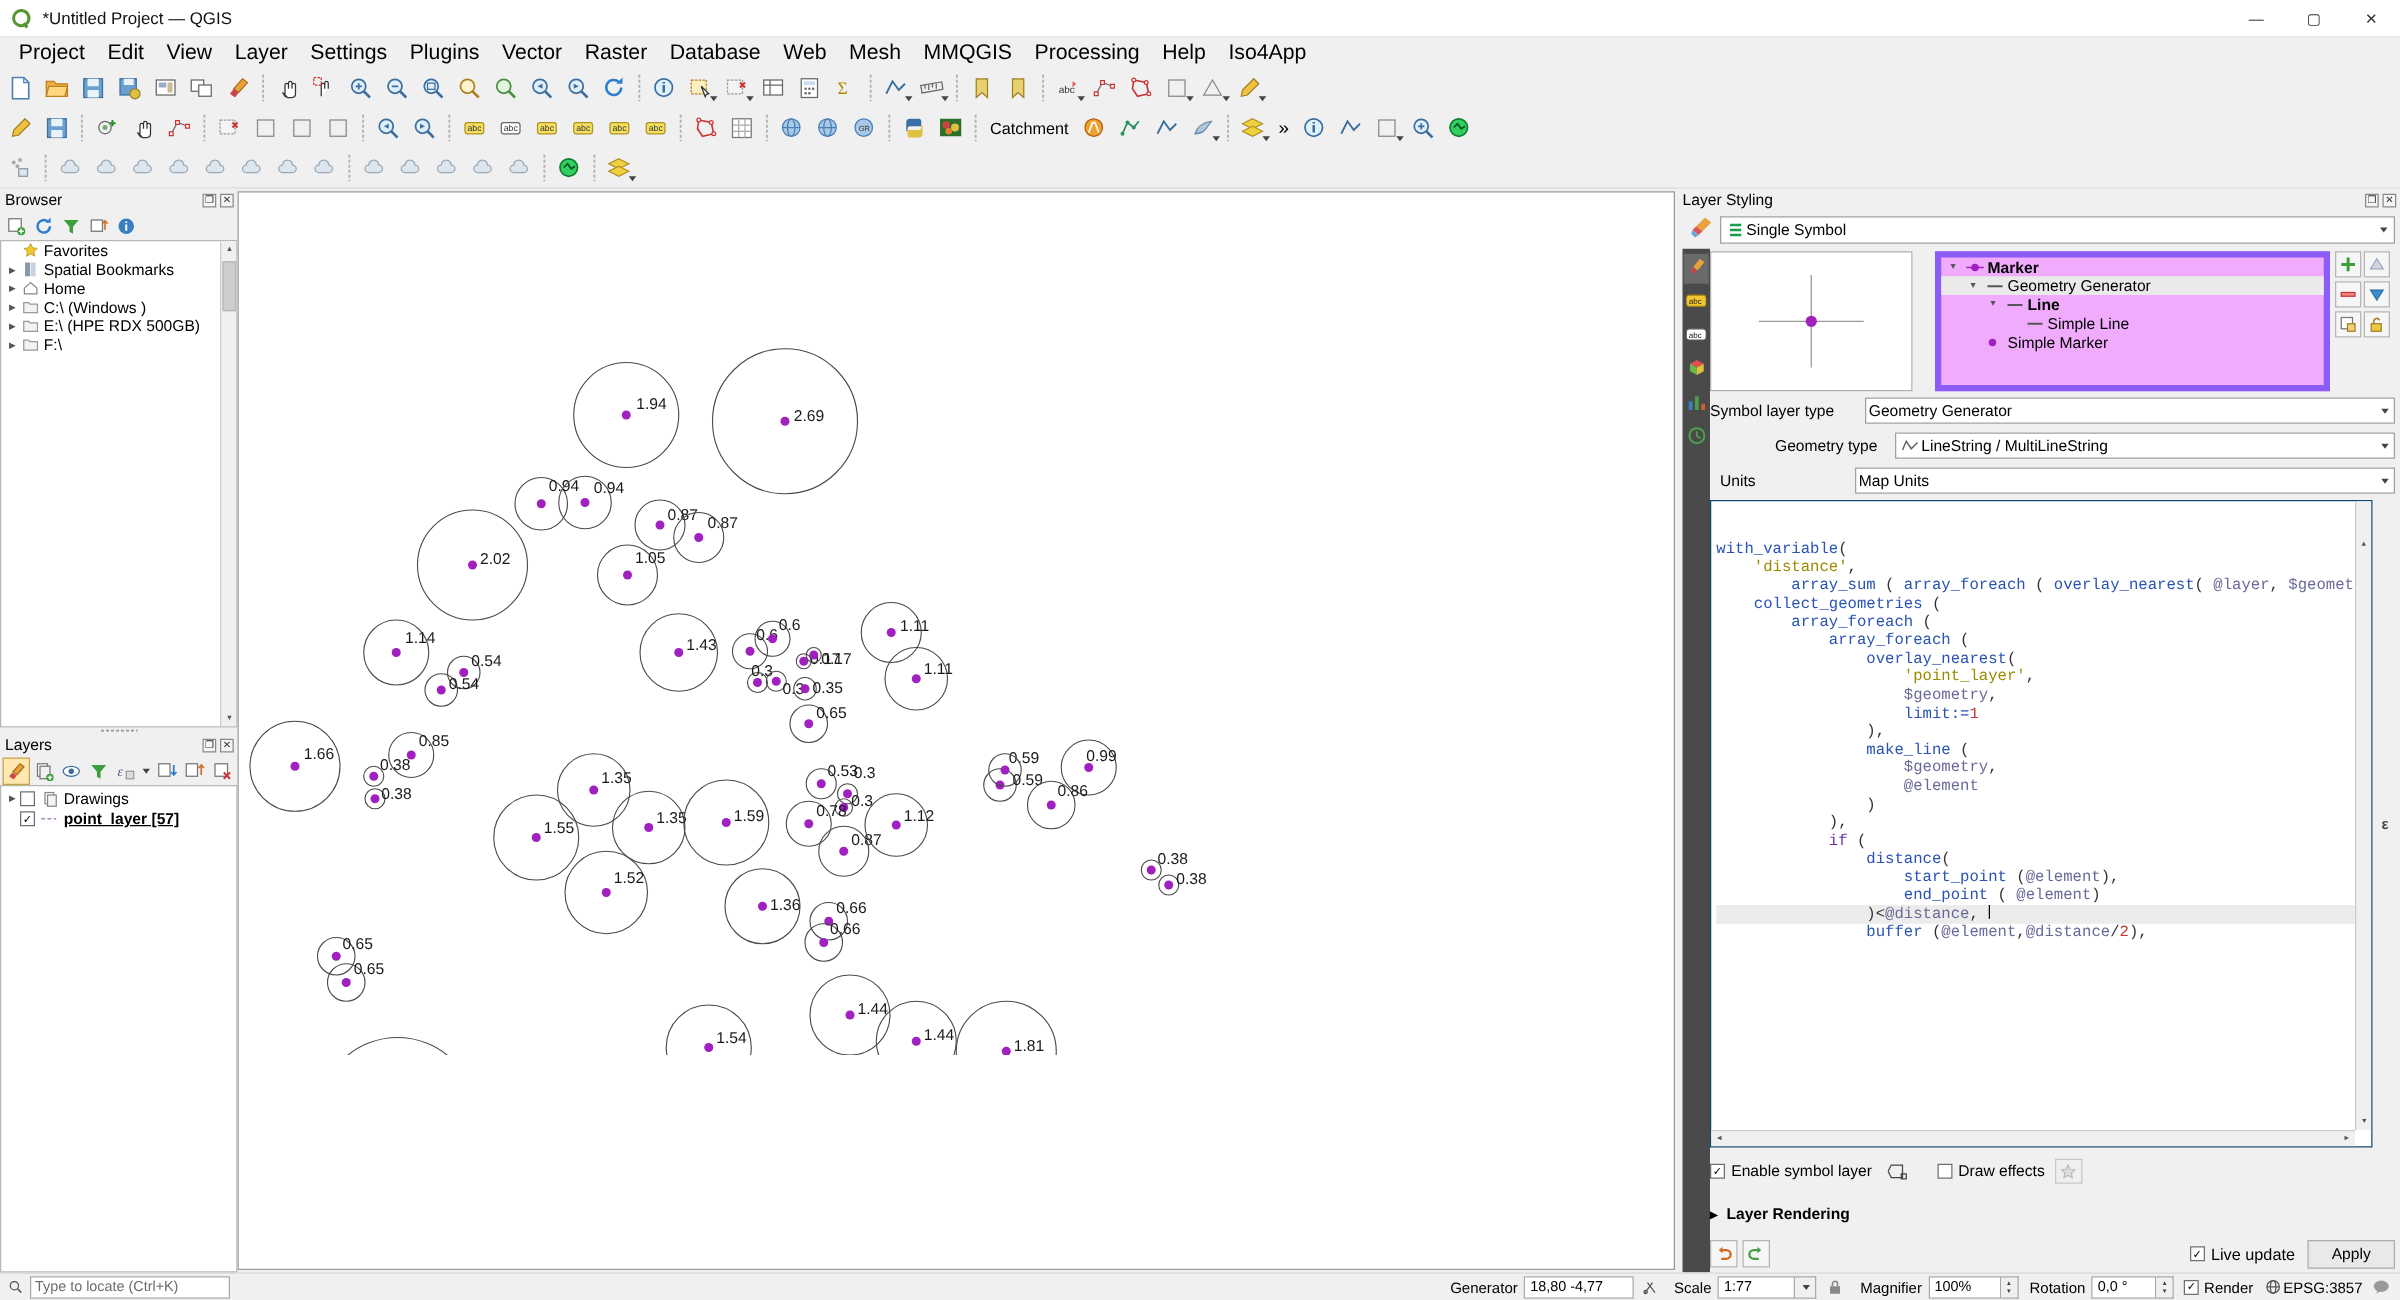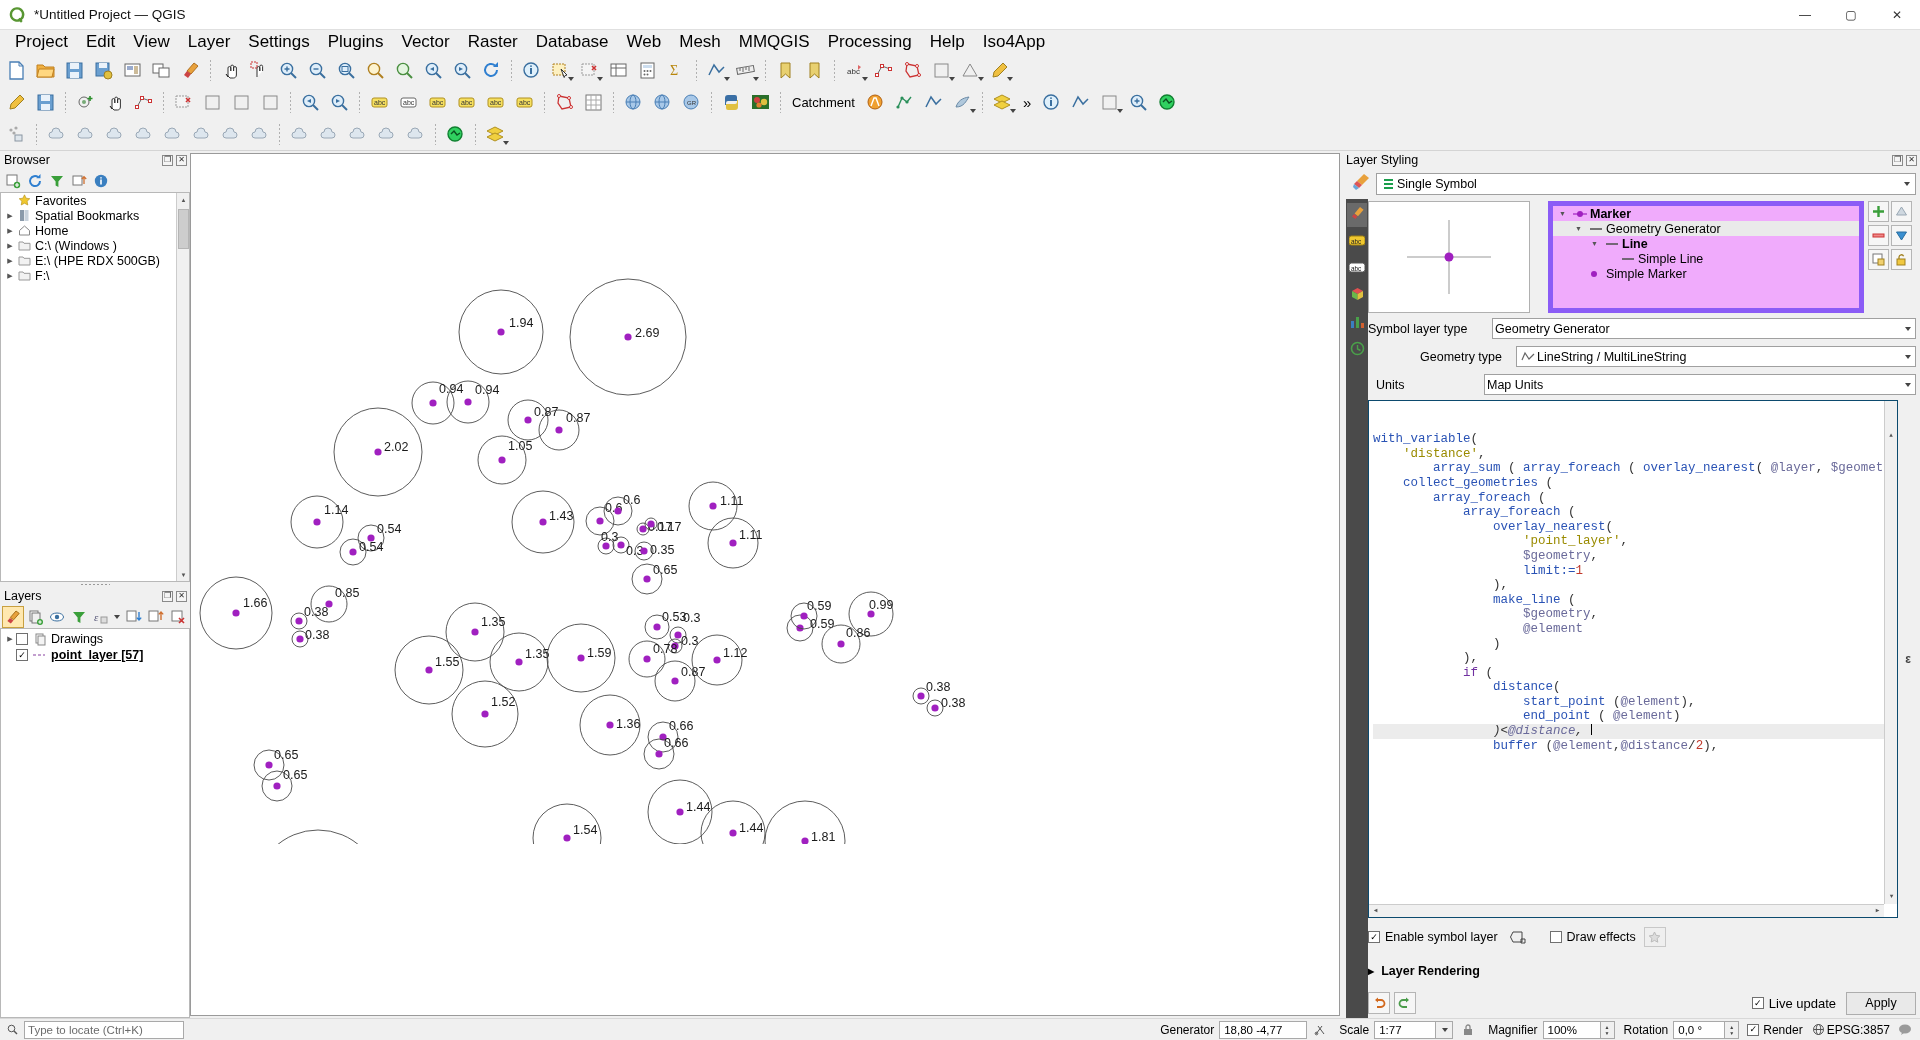--- a/index.html
+++ b/index.html
@@ -133,7 +133,7 @@
     padding: 2px 0 0 4px; white-space: pre;
   }
   .editor .ln { height:14.6px; }
-  .editor .ln.hl { background:#ececec;font-style:italic; }
+  .editor .ln.hl { background:#ececec; }
   .k-fn { color:#2a53b5; }
   .k-str { color:#9a8b00; }
   .k-var { color:#6a6a9a; }

